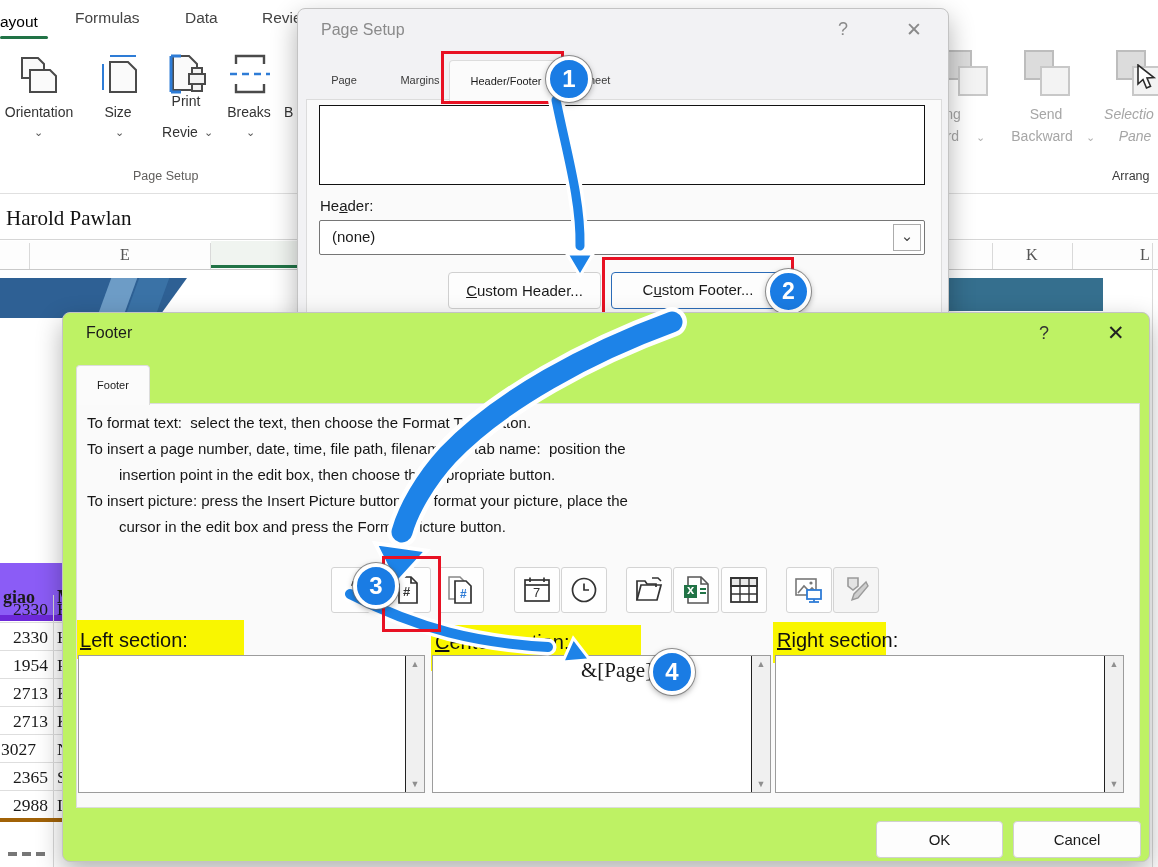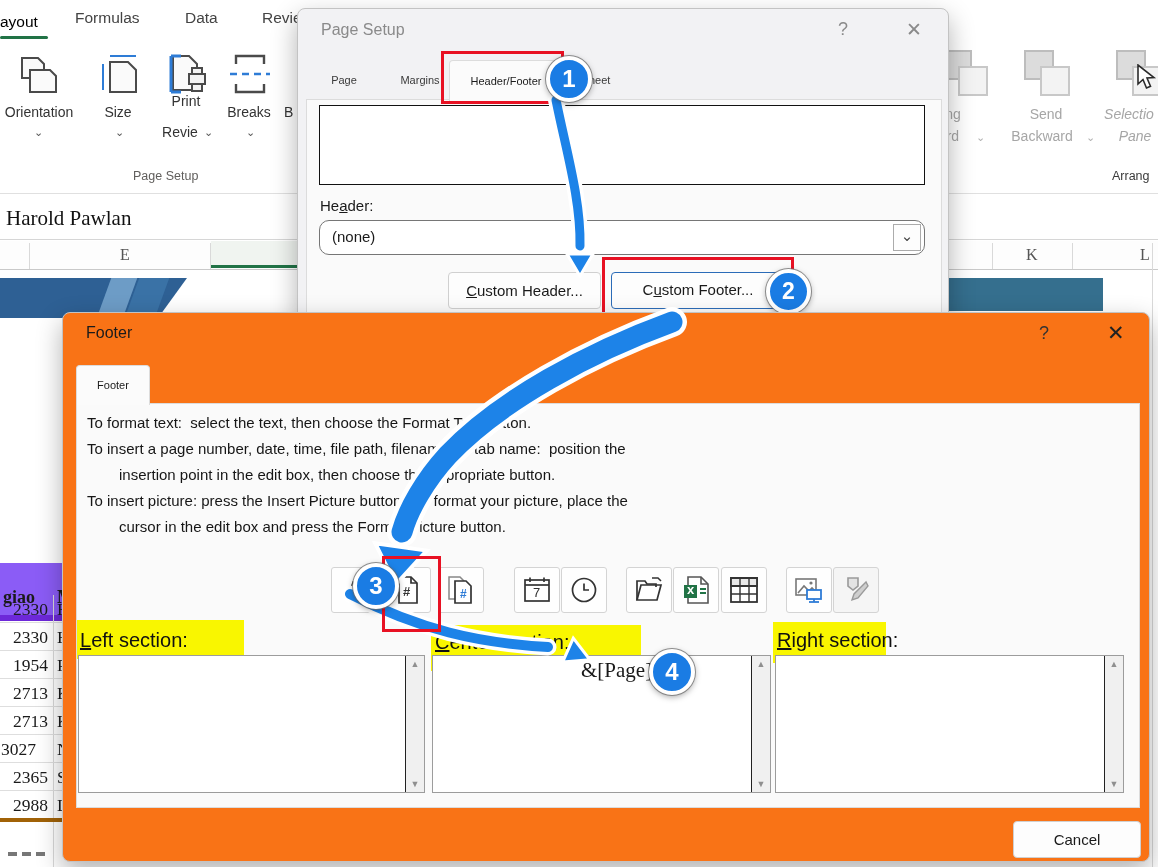--- a/index.html
+++ b/index.html
@@ -28,7 +28,7 @@
   .btn{background:#fdfdfd;border:1px solid #d0d0d0;border-radius:4px;
        font-size:15px;text-align:center;color:#1a1a1a;}
   .btn.default{border:1.5px solid #2b6cb8;}
-  .combo{background:#fff;border:1px solid #767676;border-radius:10px;font-size:15px;}
+  .combo{background:#fff;border:1px solid #767676;border-radius:2px;font-size:15px;}
   .combo-btn{border:1px solid #ababab;background:#fdfdfd;text-align:center;color:#444;}
   .instr{font-size:15px;white-space:pre;color:#161616;}
   .toolbtn{width:44px;height:44px;background:#fefefe;border:1px solid #d4d4d4;

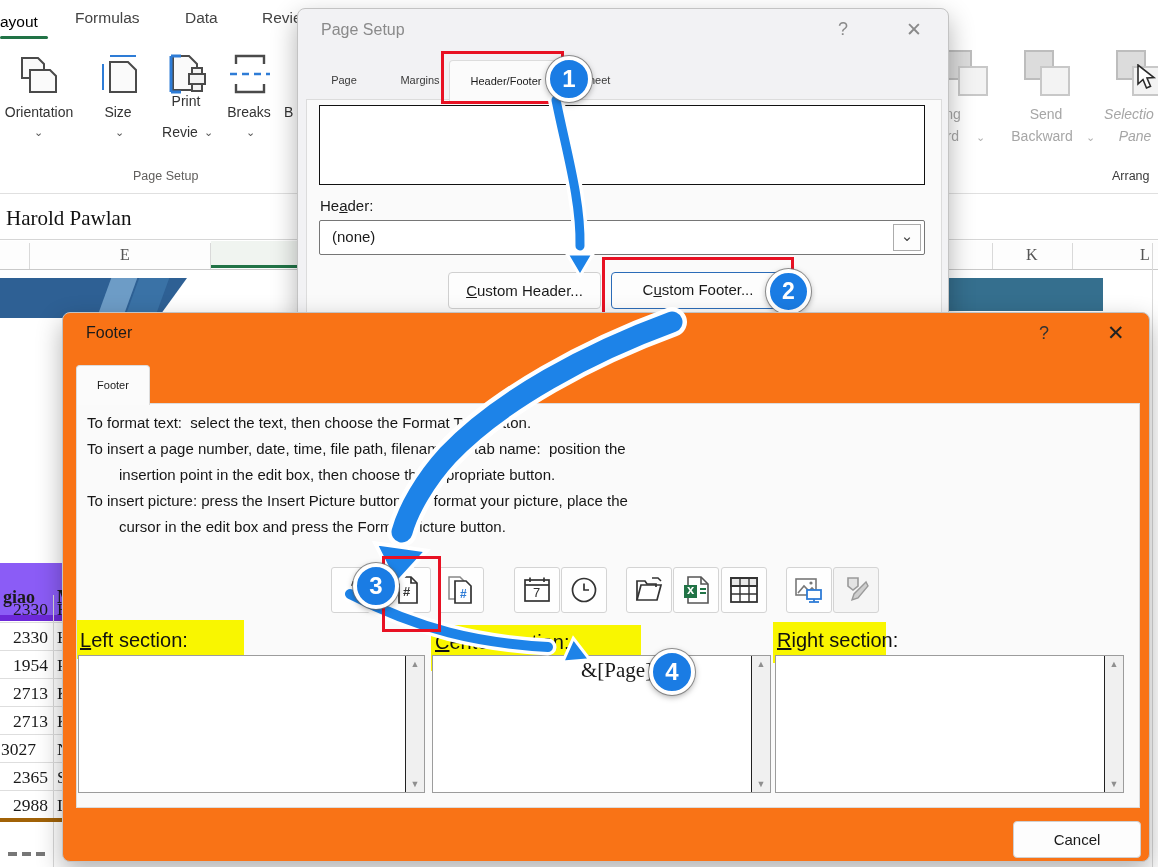--- a/index.html
+++ b/index.html
@@ -265,7 +265,7 @@
   <div class="r badge" style="left:546px;top:56px;width:38px;height:38px;font-size:24px;z-index:4;">1</div>
   <div class="r badge" style="left:766px;top:269px;width:37px;height:37px;font-size:23px;z-index:4;">2</div>
 
-  <div class="r dialog" style="left:62px;top:312px;width:1086px;height:548px;z-index:5;background:#f97316;">
+  <div class="r dialog" style="left:62px;top:312px;width:1086px;height:548px;z-index:5;background:#bef264;">
     <div class="dlg-title r" style="left:23px;top:11px;color:#1b1b1b;">Footer</div>
     <div class="r" style="left:976px;top:10px;font-size:18px;color:#333;">?</div>
     <div class="r" style="left:1044px;top:8px;font-size:21px;color:#222;">✕</div>

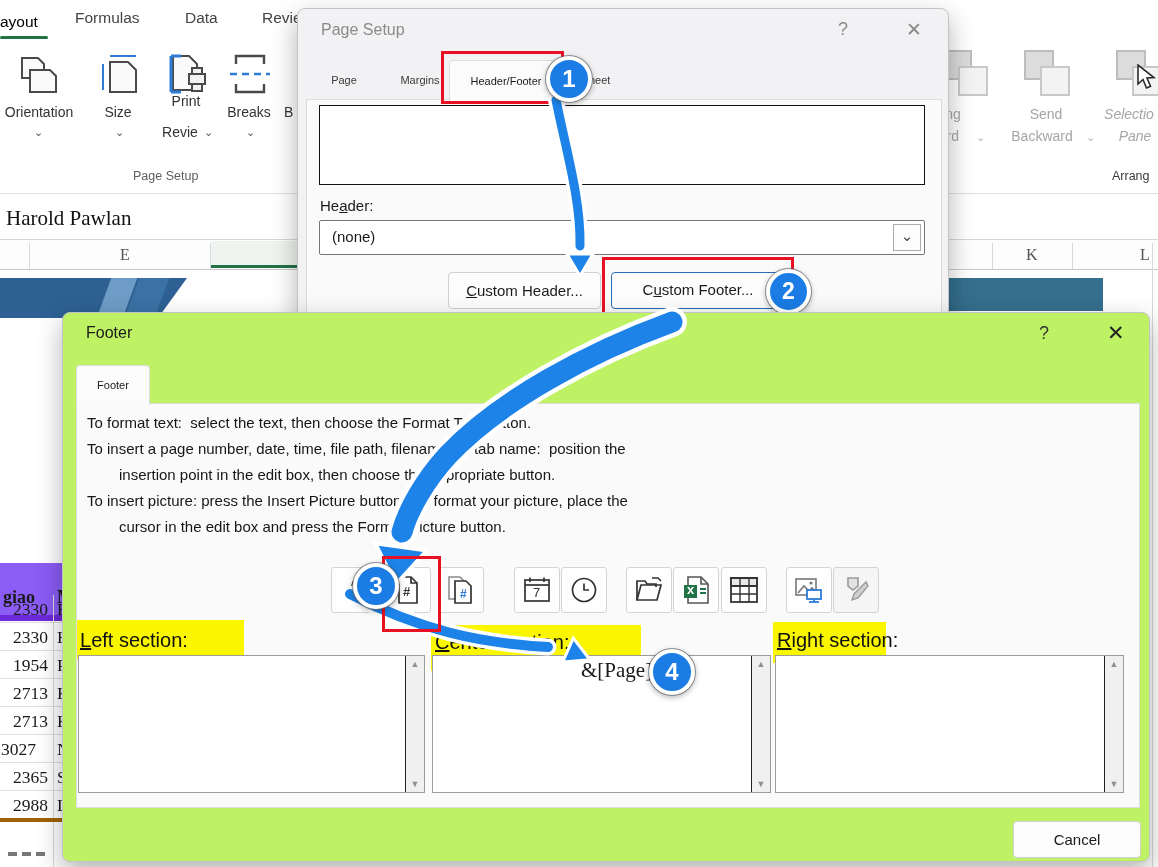--- a/index.html
+++ b/index.html
@@ -406,6 +406,7 @@
         </div>
     </div>
 
+    <div class="r btn" style="left:813px;top:508px;width:125px;height:35px;line-height:35px;">OK</div>
     <div class="r btn" style="left:950px;top:508px;width:126px;height:35px;line-height:35px;">Cancel</div>
   </div>
 

